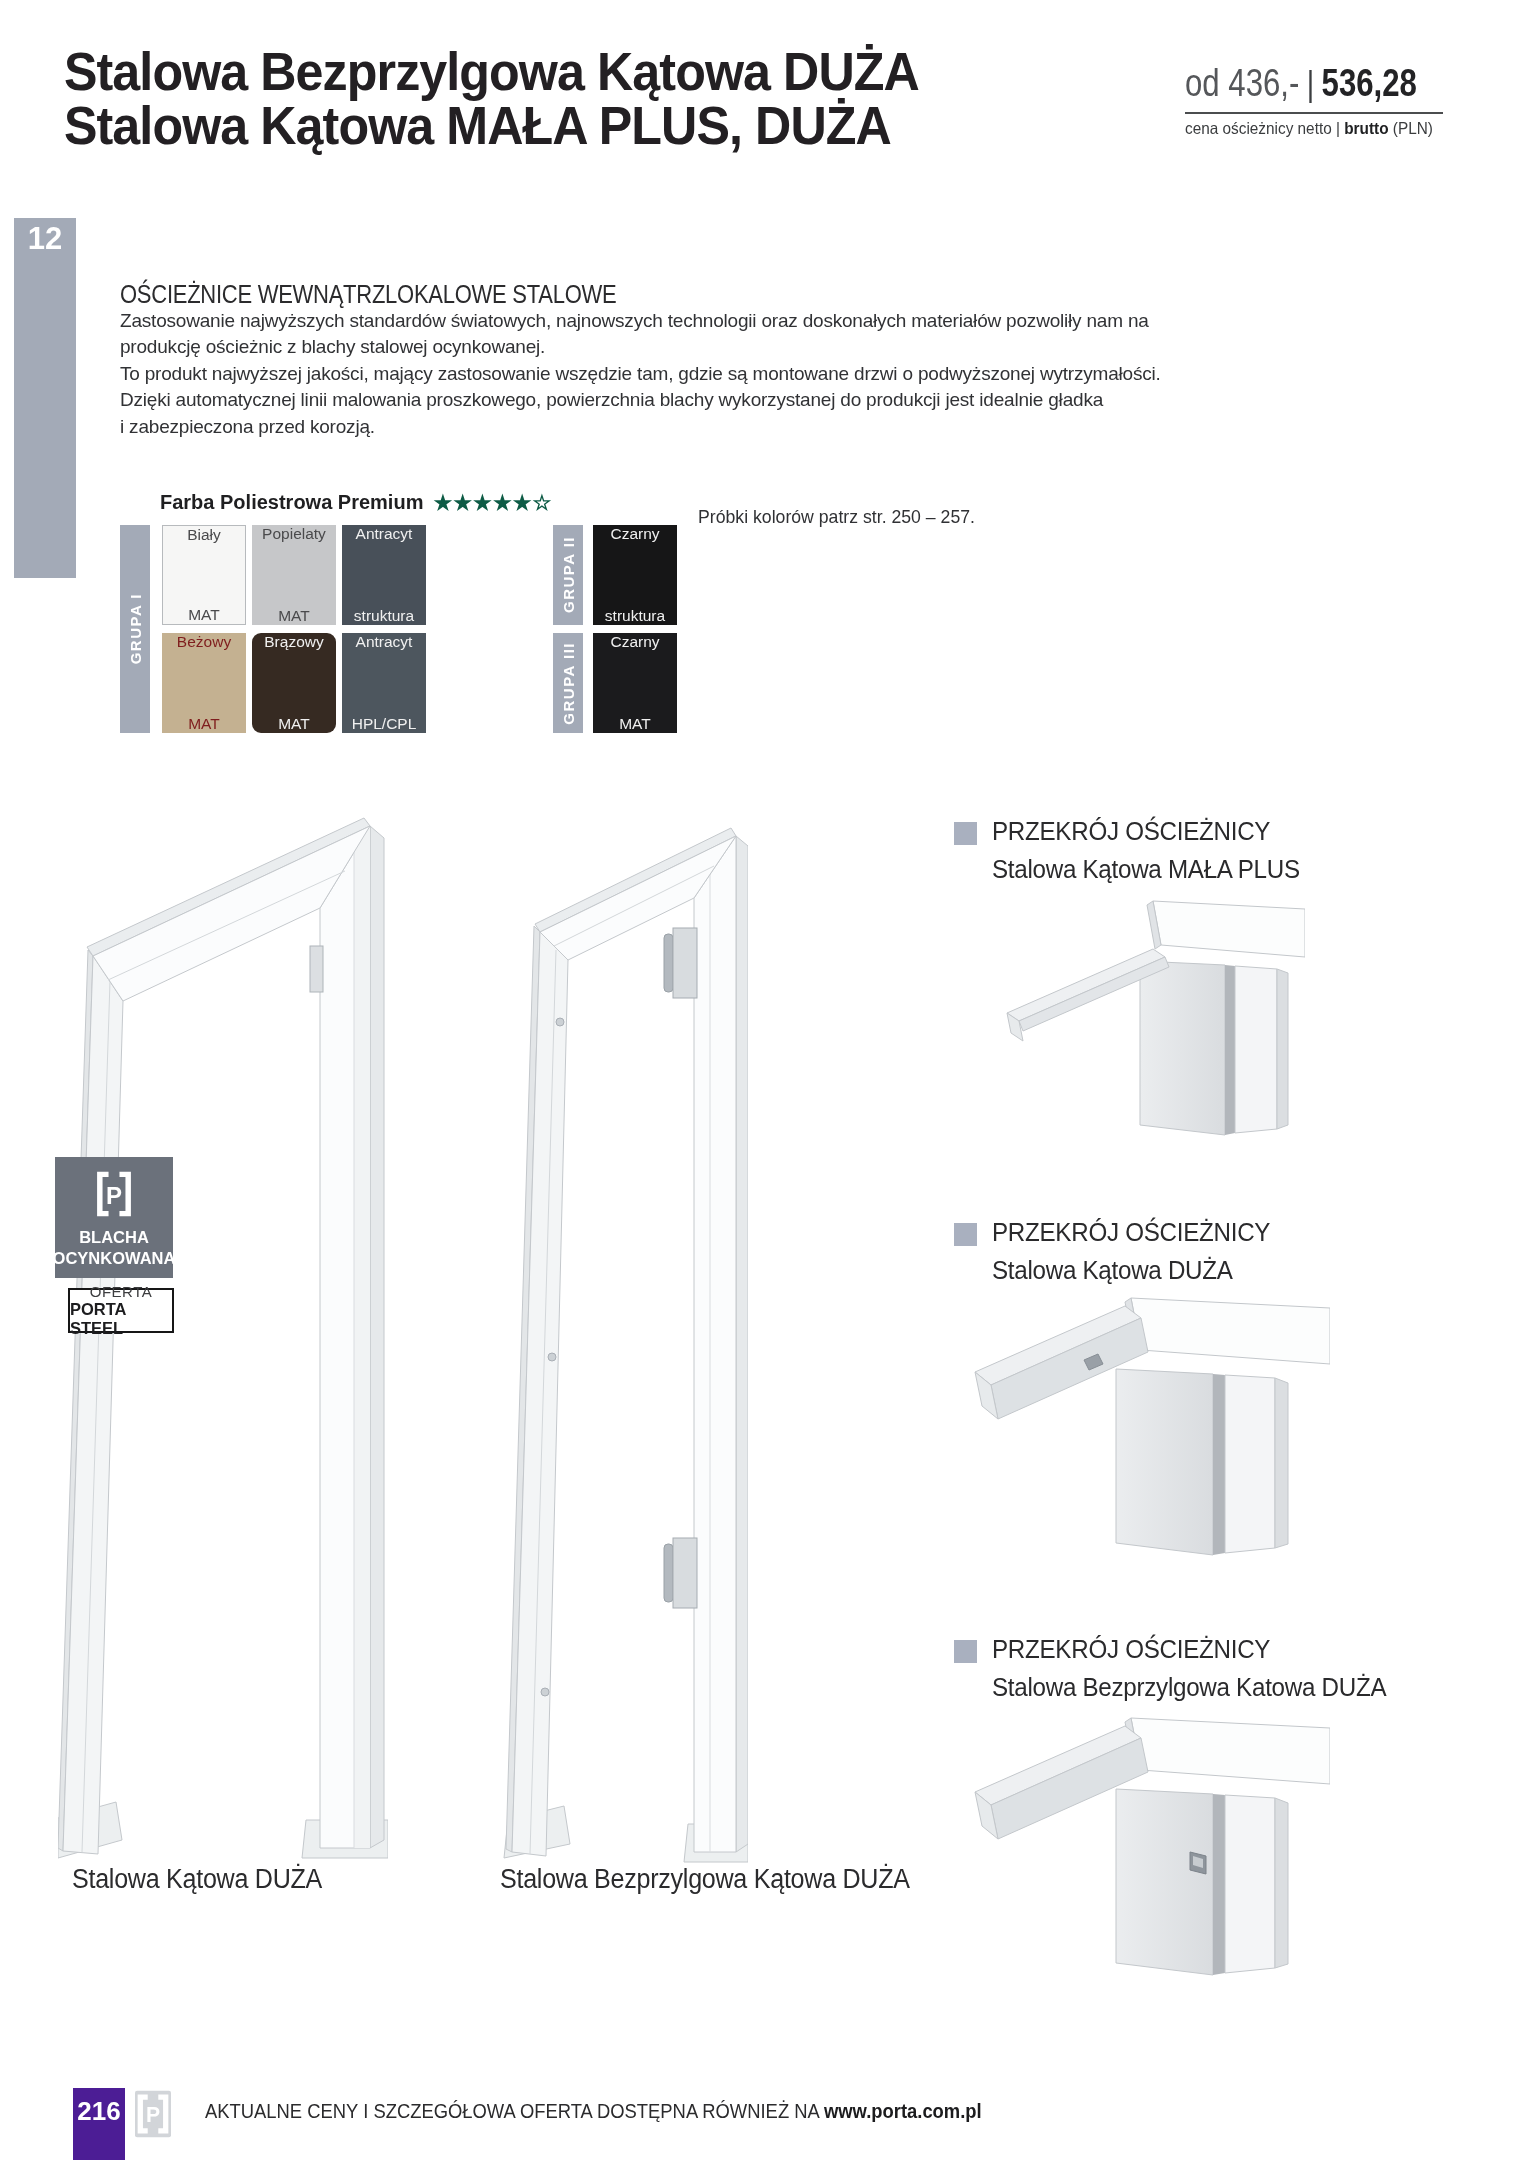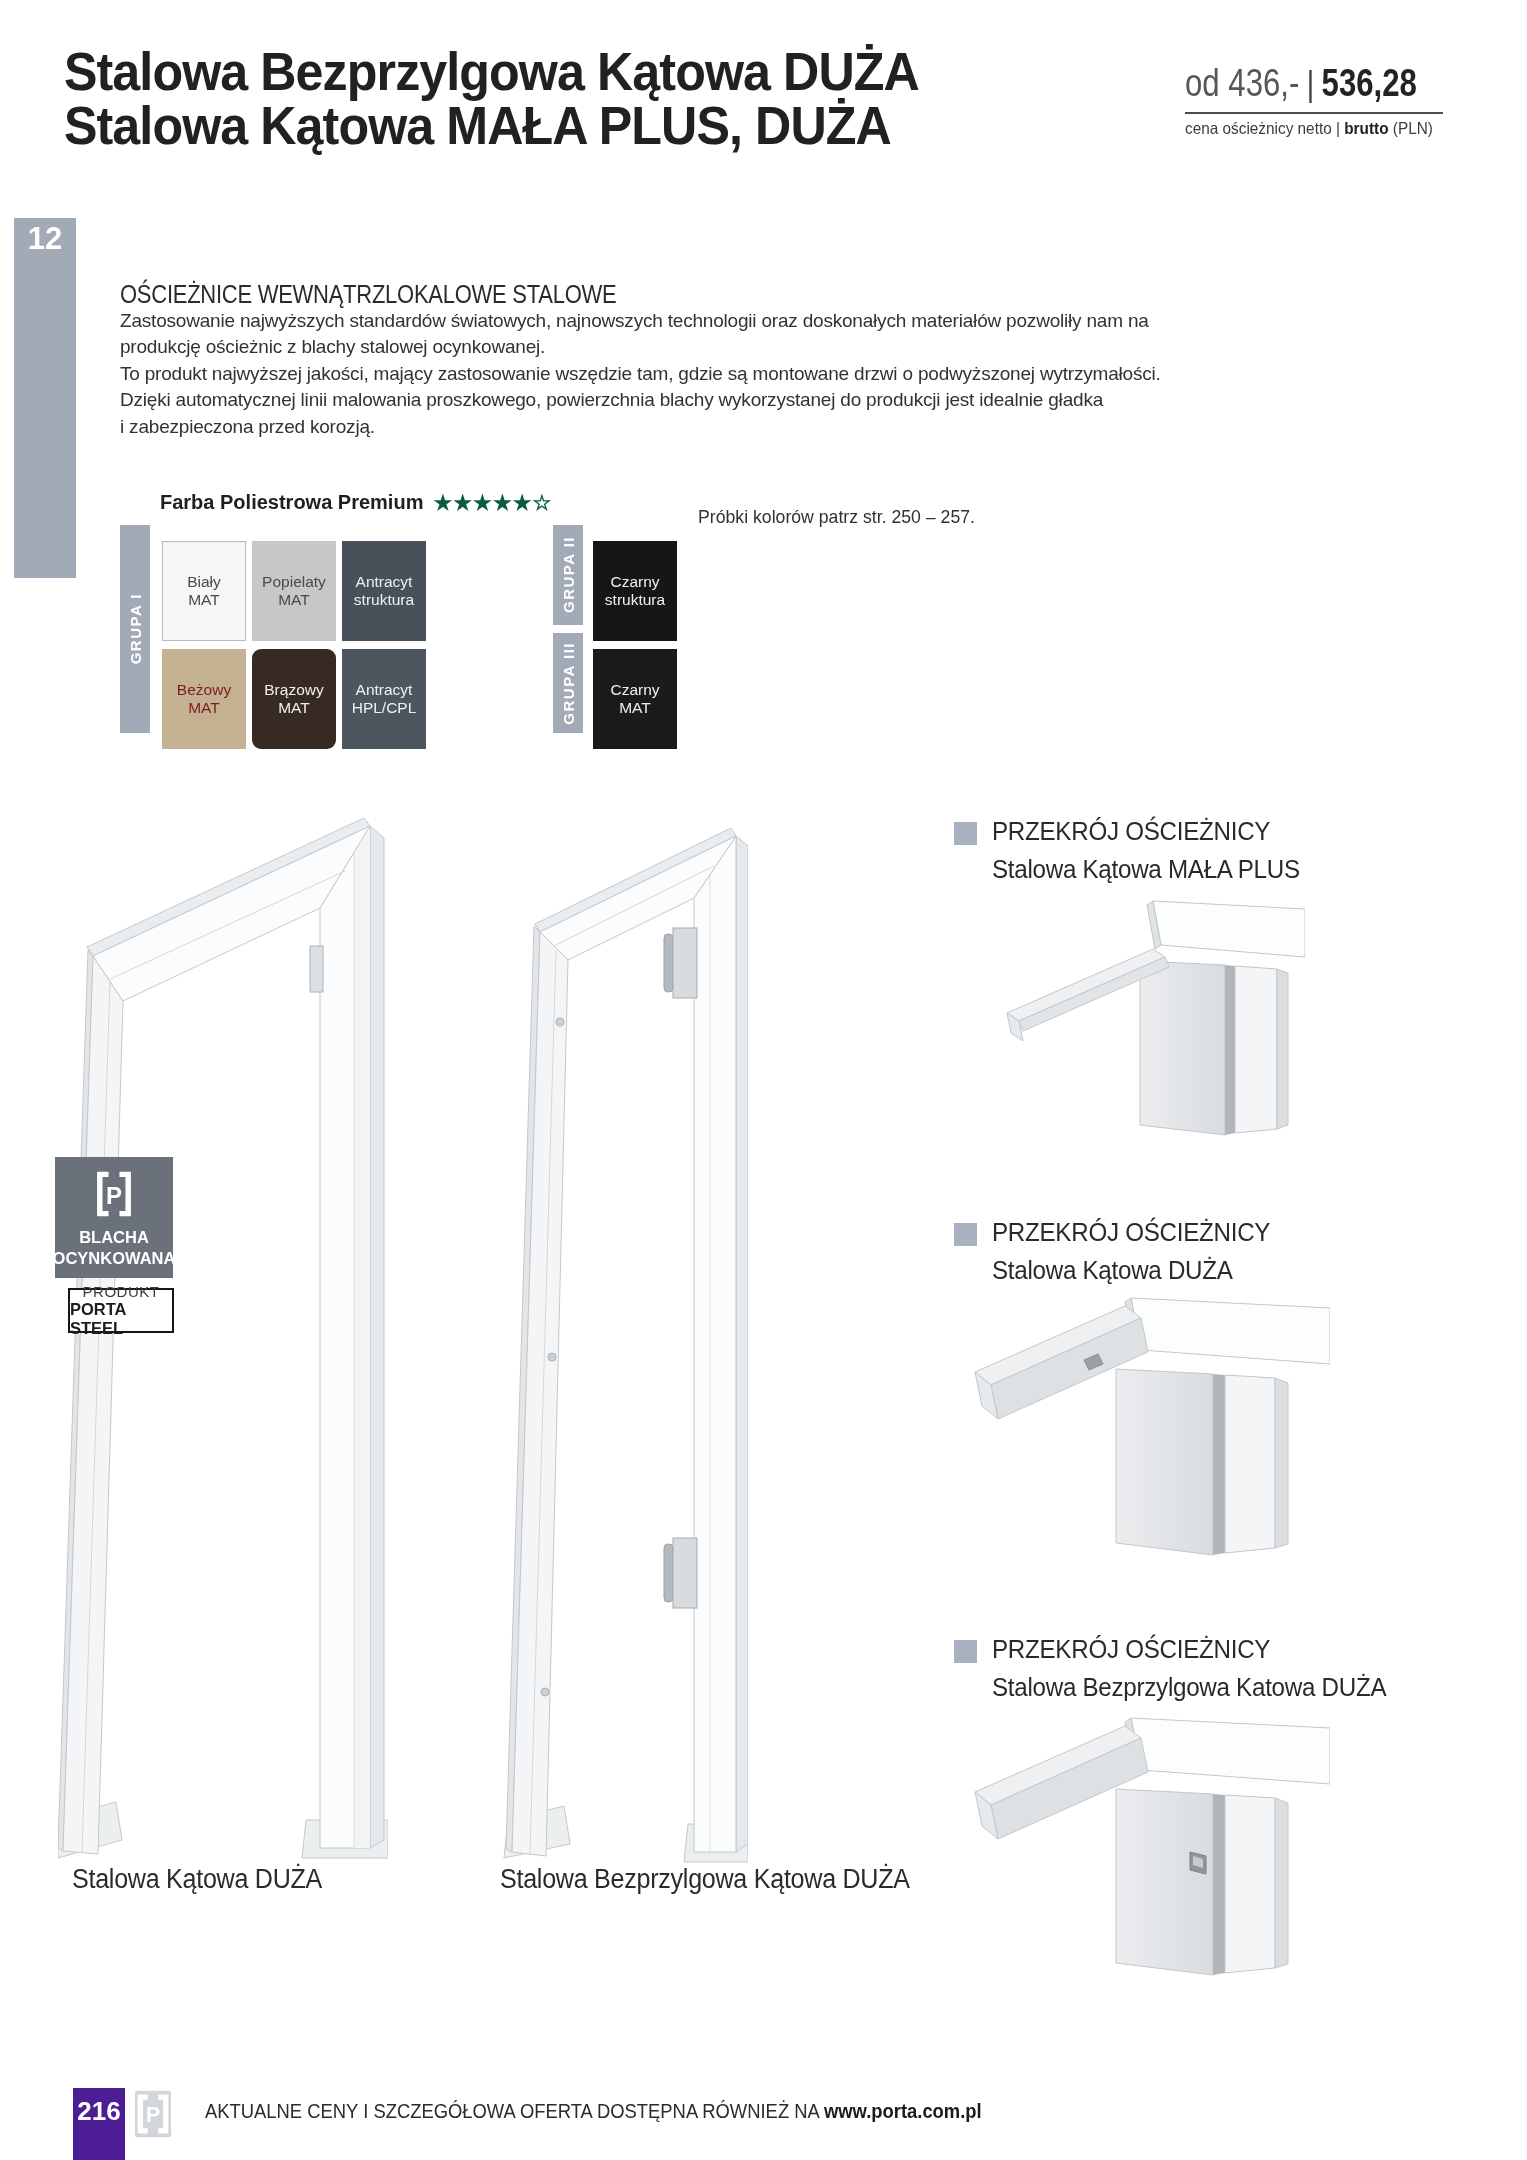--- a/index.html
+++ b/index.html
@@ -41,7 +41,7 @@
   .vbar span{writing-mode:vertical-rl;transform:rotate(180deg);color:#fff;font-weight:bold;
              font-size:15px;letter-spacing:1.5px;white-space:nowrap;}
   .swatch{position:absolute;width:84px;height:100px;display:flex;flex-direction:column;
-          align-items:center;justify-content:center;font-size:15.5px;line-height:18px;text-align:center;margin-top:16px;}
+          align-items:center;justify-content:space-between;font-size:15.5px;line-height:18px;text-align:center;}
   .sw-dark{color:#4a4a4c;}
   .sw-darker{color:#7f1d1d;}
   .sw-light{color:#f0f0f0;}

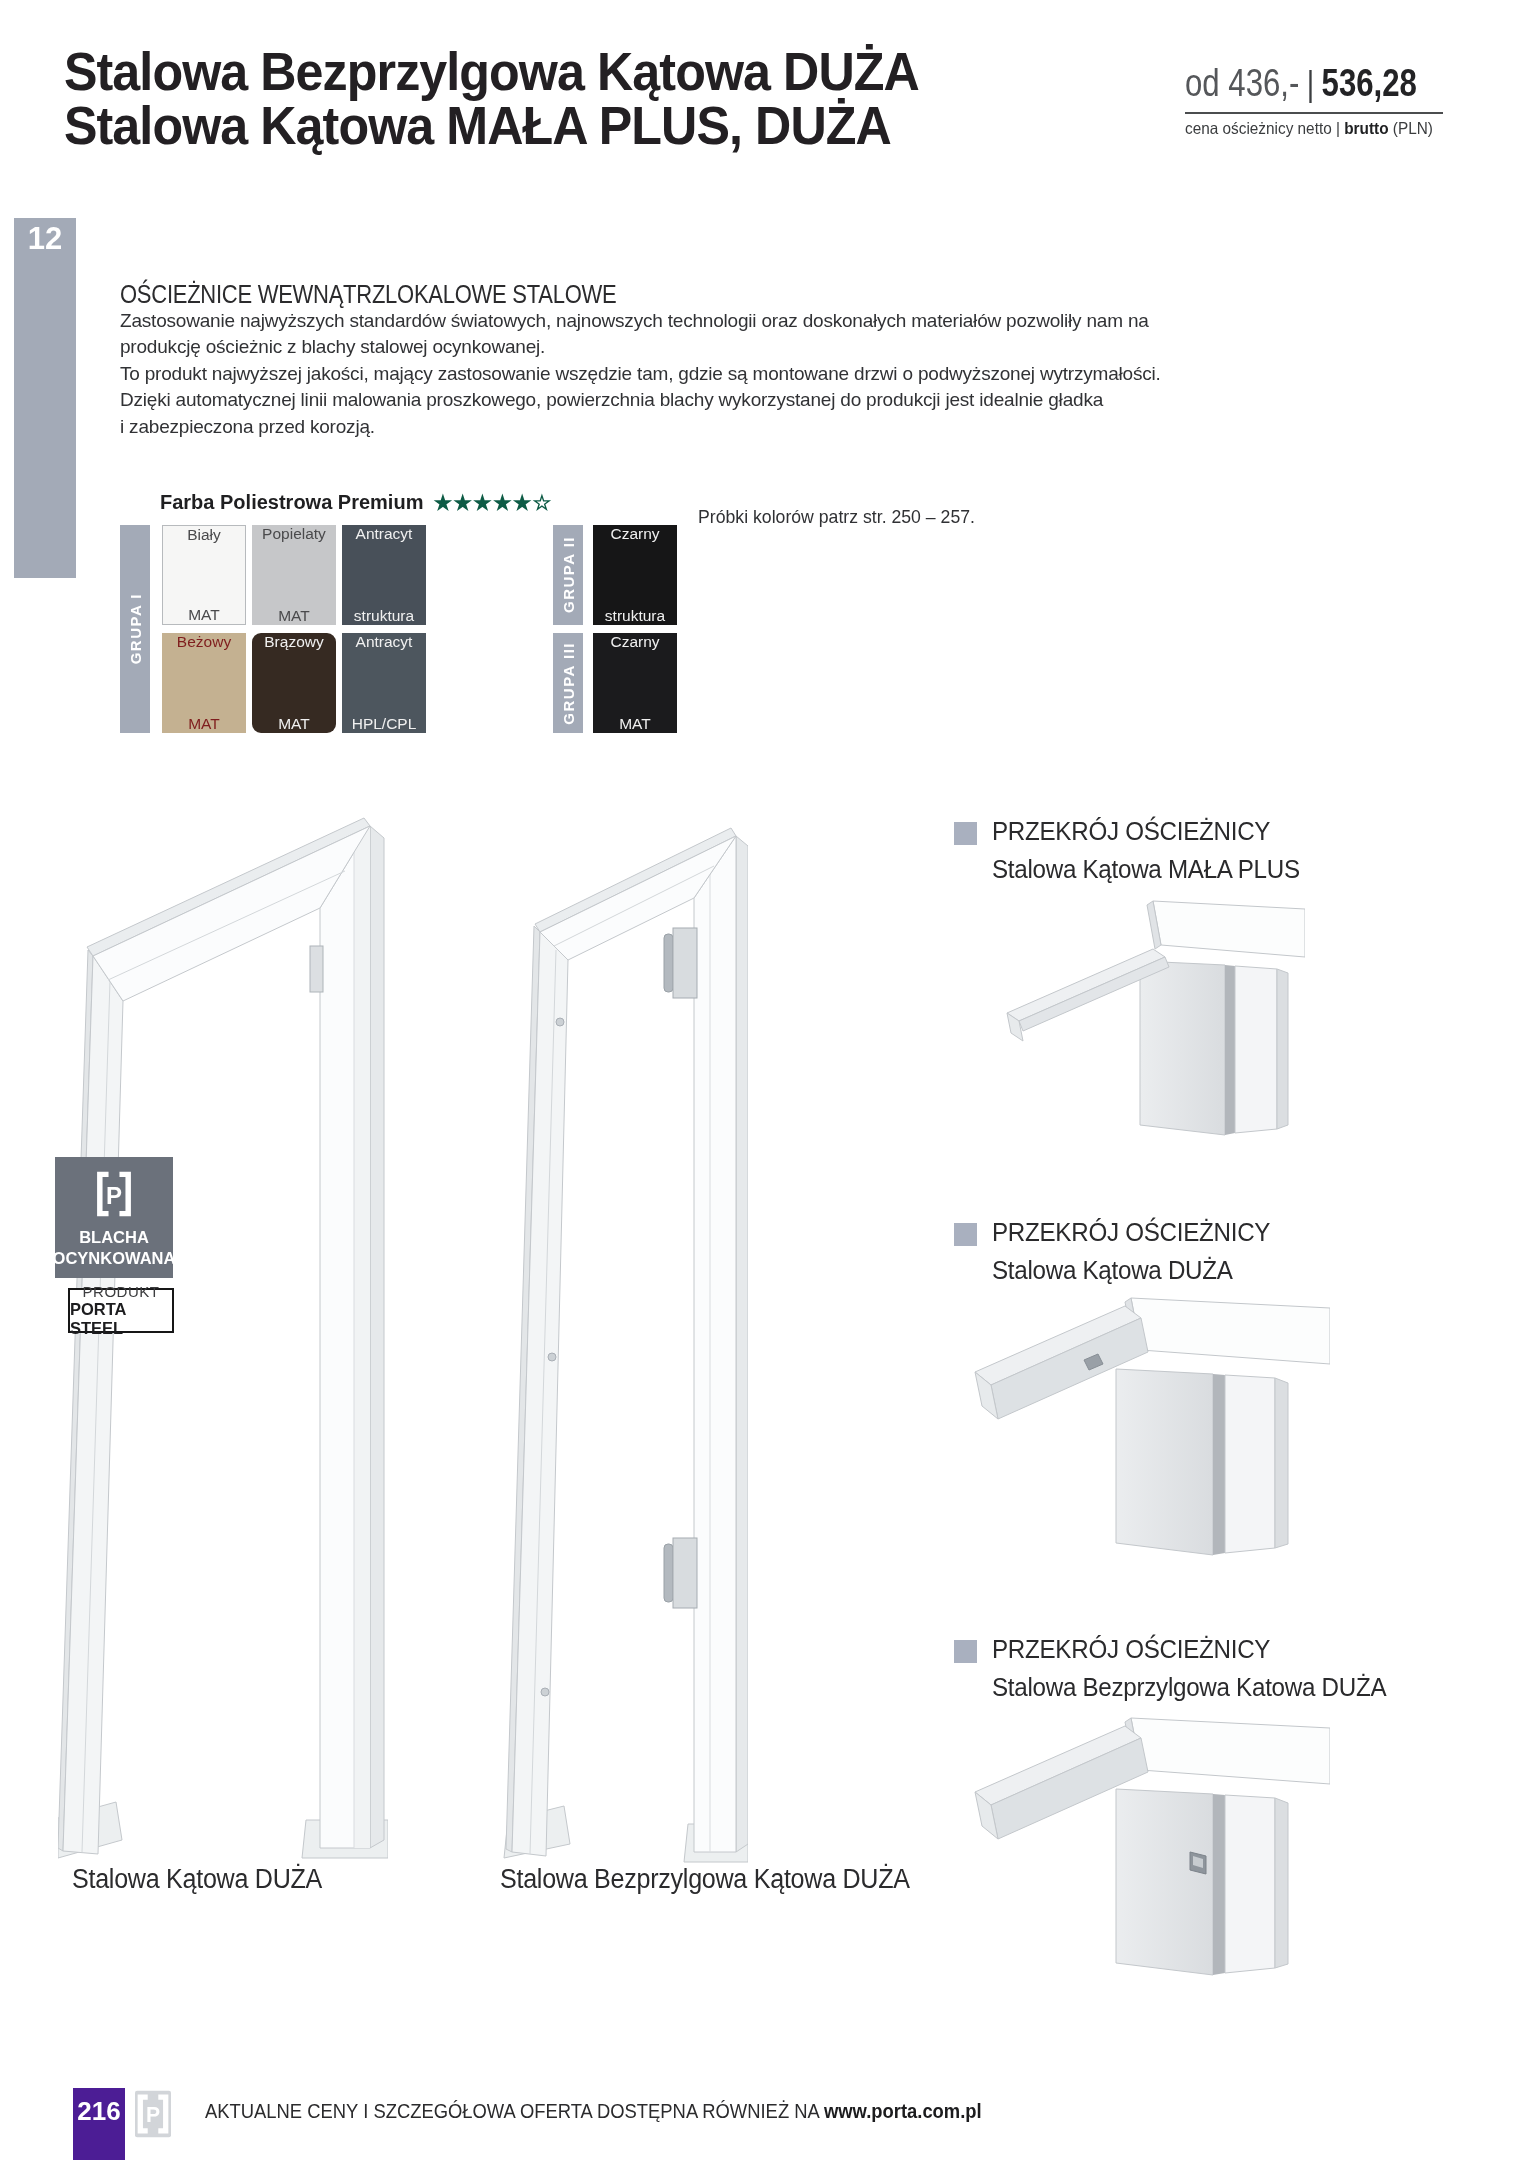--- a/index.html
+++ b/index.html
@@ -206,7 +206,7 @@
       </div>
   </div>
   <div class="produkt-badge">
-    <div class="l1">PRODUKT</div>
+    <div class="l1">OFERTA</div>
     <div class="l2">PORTA STEEL</div>
   </div>
 

